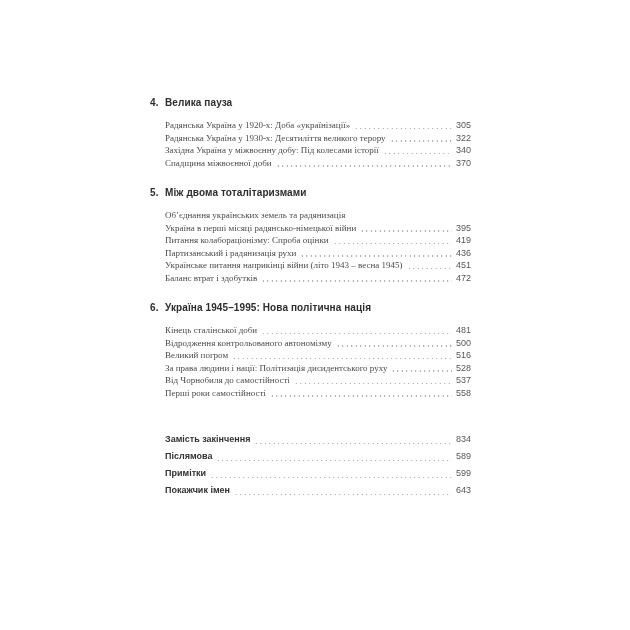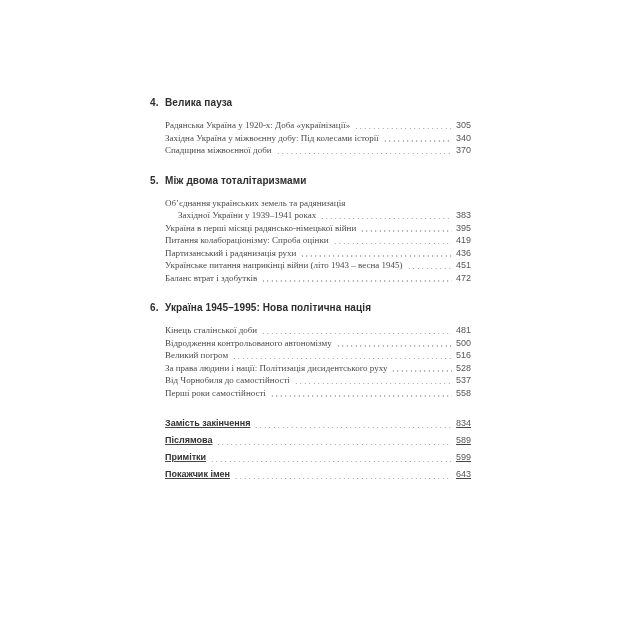--- a/index.html
+++ b/index.html
@@ -105,6 +105,11 @@
           <span class="pagenum">305</span>
         </div>
         <div class="item-row">
+          <span class="item-title">Радянська Україна у 1930-х: Десятиліття великого терору</span>
+          <span class="dots"></span>
+          <span class="pagenum">322</span>
+        </div>
+        <div class="item-row">
           <span class="item-title">Західна Україна у міжвоєнну добу: Під колесами історії</span>
           <span class="dots"></span>
           <span class="pagenum">340</span>

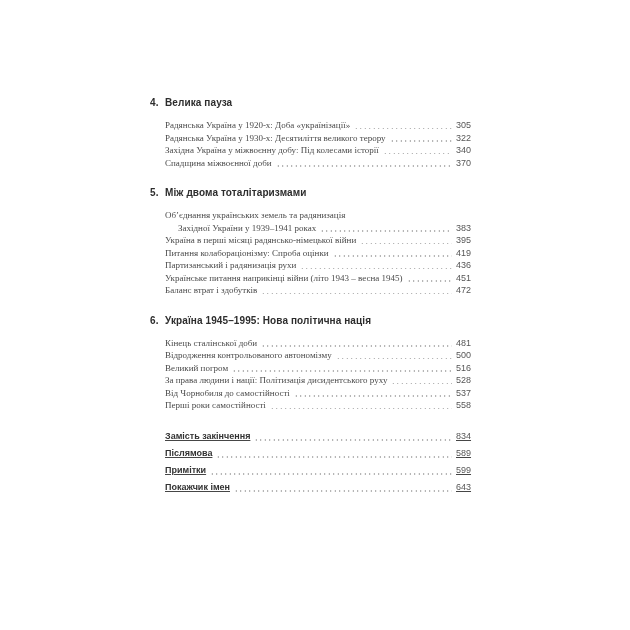--- a/index.html
+++ b/index.html
@@ -130,11 +130,6 @@
         <div class="item-row line1">
           <span class="item-title">Об’єднання українських земель та радянизація</span>
         </div>
-        <div class="item-row line2">
-          <span class="item-title">Західної України у 1939–1941 роках</span>
-          <span class="dots"></span>
-          <span class="pagenum">383</span>
-        </div>
         <div class="item-row">
           <span class="item-title">Україна в перші місяці радянсько-німецької війни</span>
           <span class="dots"></span>

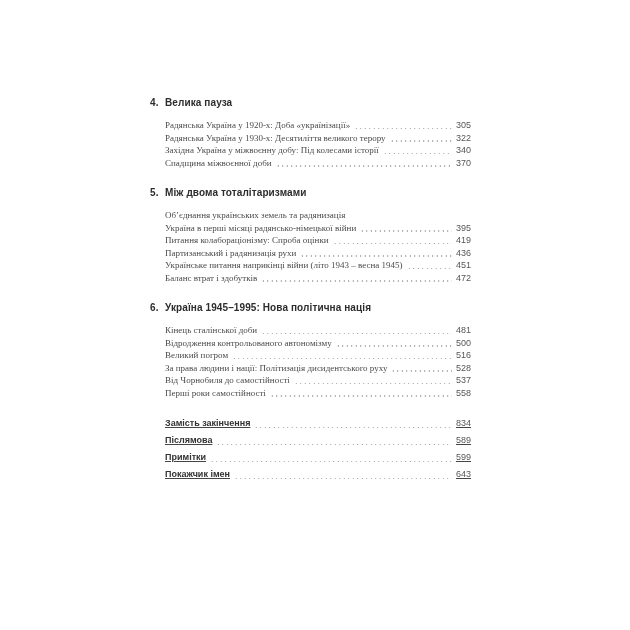--- a/index.html
+++ b/index.html
@@ -73,9 +73,8 @@
     white-space: nowrap;
   }
   .backmatter {
-    margin-top: 16px;
+    margin-top: 32px;
     padding-left: 15px;
-    text-decoration: underline;
   }
   .bm-row {
     line-height: 17px;

